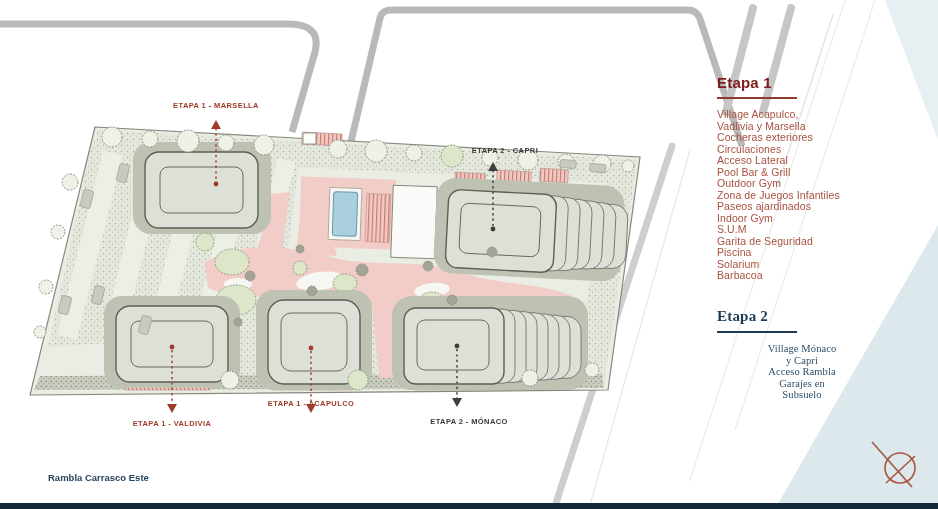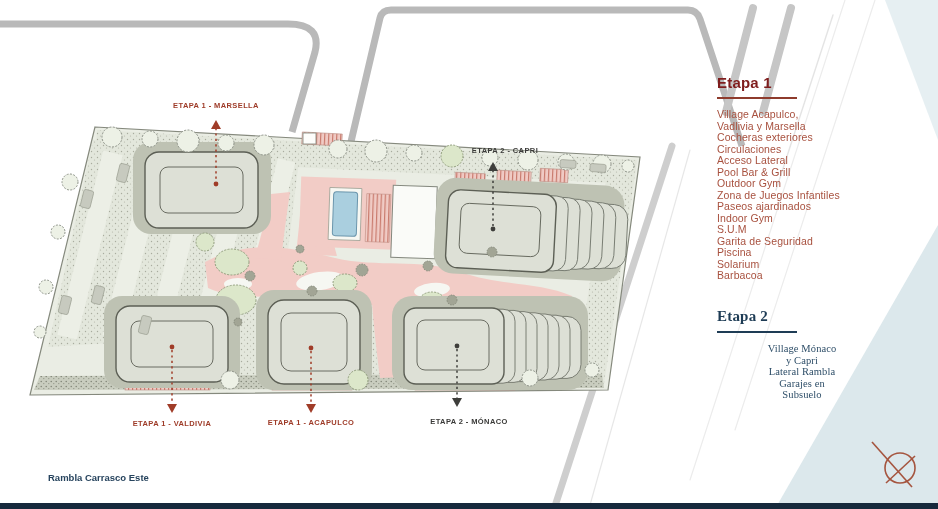--- a/index.html
+++ b/index.html
@@ -302,7 +302,7 @@
     <div>
         <div class="litem">Village Mónaco</div>
         <div class="litem">y Capri</div>
-        <div class="litem">Lateral Rambla</div>
+        <div class="litem">Acceso Rambla</div>
         <div class="litem">Garajes en</div>
         <div class="litem">Subsuelo</div>
       </div>

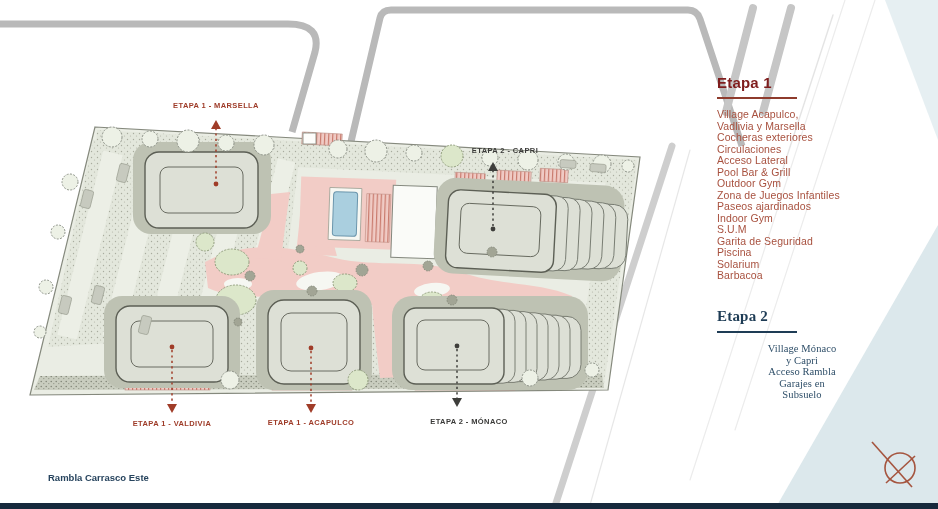--- a/index.html
+++ b/index.html
@@ -27,7 +27,7 @@
   .lbl-marsella{left:216px;top:101px;}
   .lbl-capri{left:493px;top:146px;}
   .lbl-valdivia{left:172px;top:419px;text-align:center;}
-  .lbl-acapulco{left:311px;top:418px;}
+  .lbl-acapulco{left:311px;top:399px;}
   .lbl-monaco{left:457px;top:417px;}
 
   

